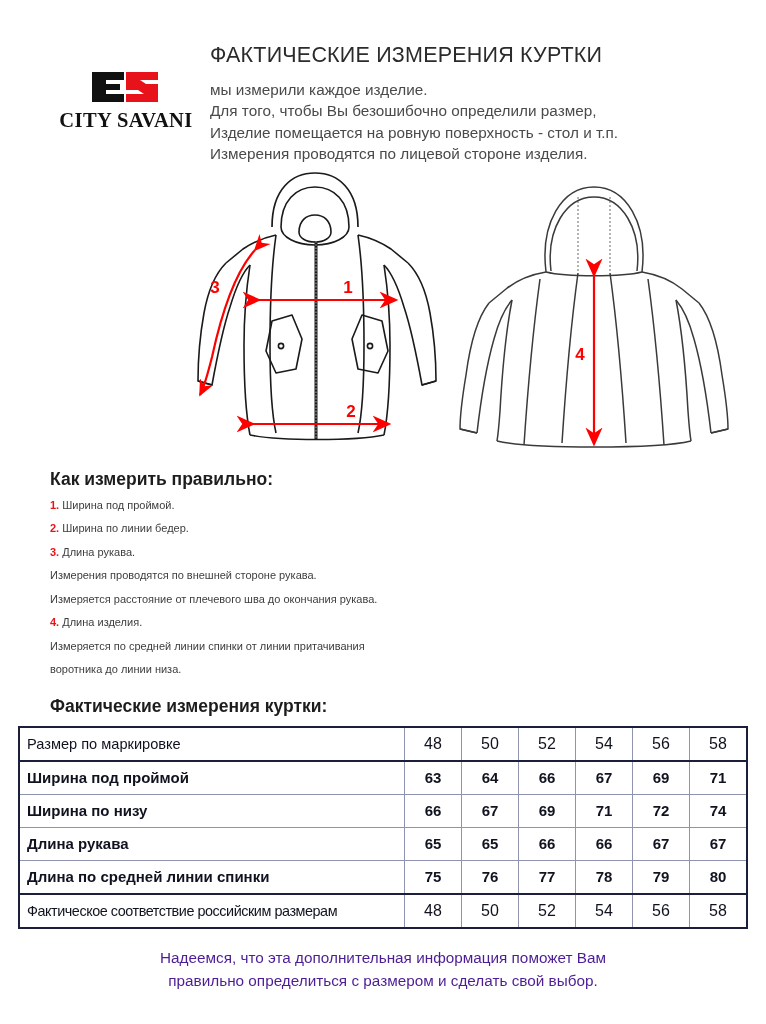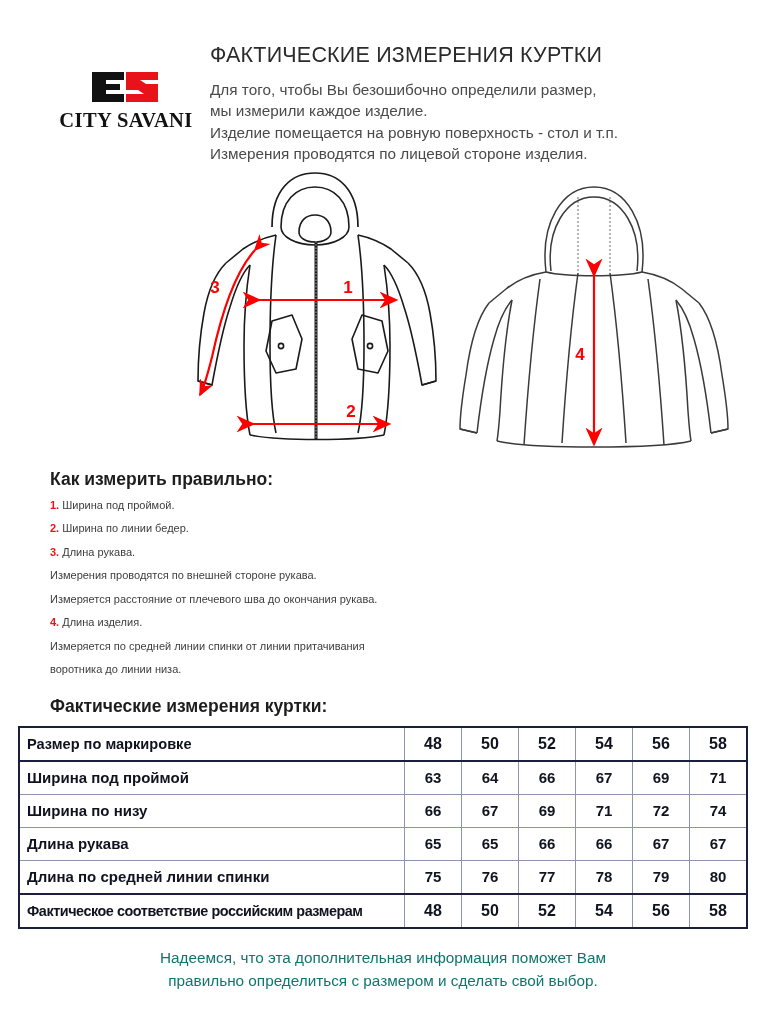--- a/index.html
+++ b/index.html
@@ -176,8 +176,8 @@
 
   <div class="header-text">
     <h1 class="doc-title">ФАКТИЧЕСКИЕ ИЗМЕРЕНИЯ КУРТКИ</h1>
+    <div class="intro-line">мы измерили каждое изделие.</div>
     <div class="intro-line">Для того, чтобы Вы безошибочно определили размер,</div>
-    <div class="intro-line">мы измерили каждое изделие.</div>
     <div class="intro-line">Изделие помещается на ровную поверхность - стол и т.п.</div>
     <div class="intro-line">Измерения проводятся по лицевой стороне изделия.</div>
   </div>

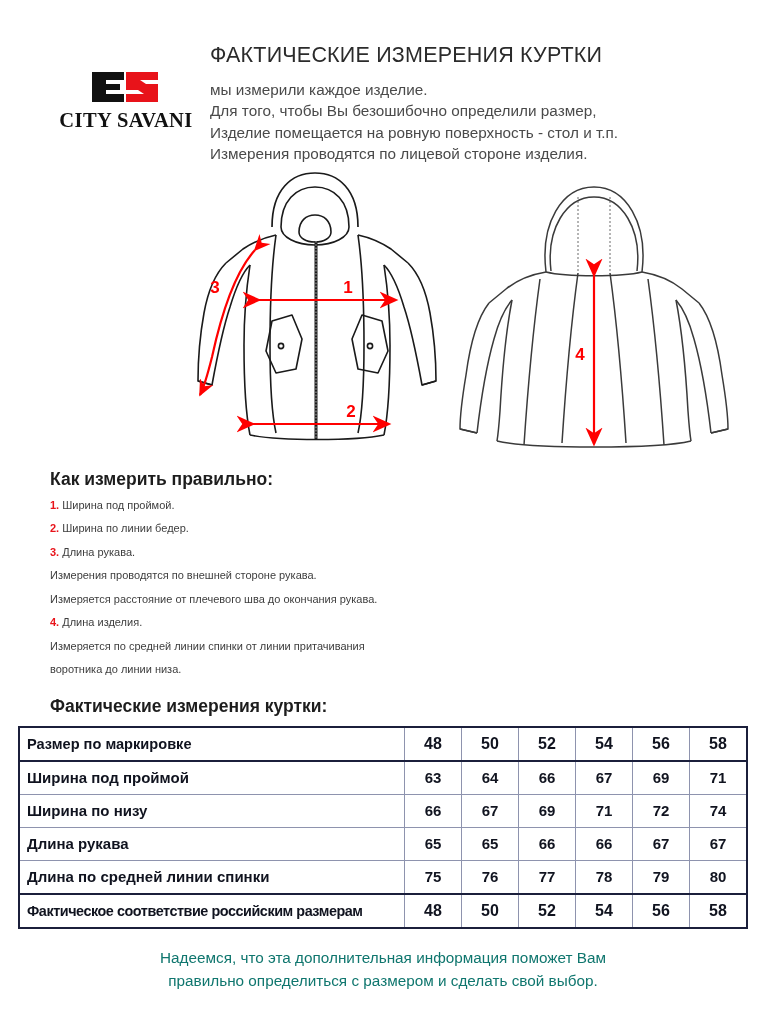--- a/index.html
+++ b/index.html
@@ -125,7 +125,7 @@
   }
   table.sizes tr.head td,
   table.sizes tr.foot td {
-    font-weight: bold;
+    font-weight: normal;
   }
   table.sizes tr.head td {
     border-top: none;

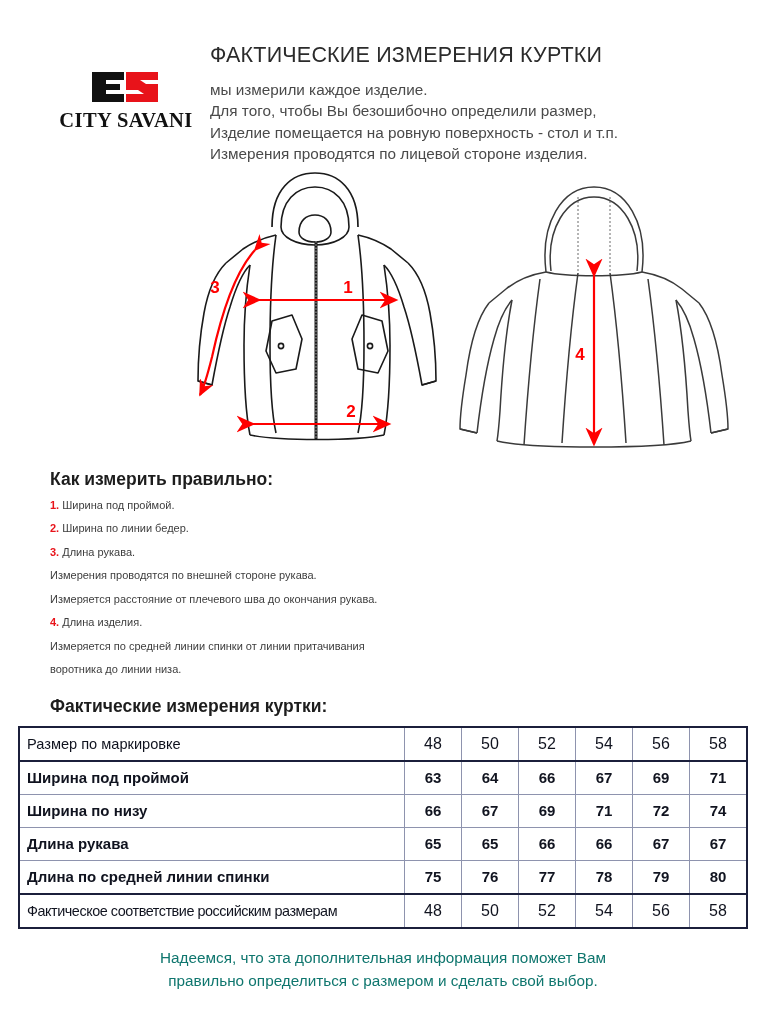--- a/index.html
+++ b/index.html
@@ -159,7 +159,7 @@
   .footer-line {
     font-size: 15.3px;
     line-height: 23px;
-    color: #0f766e;
+    color: #4c1d95;
   }
 </style>
 </head>

